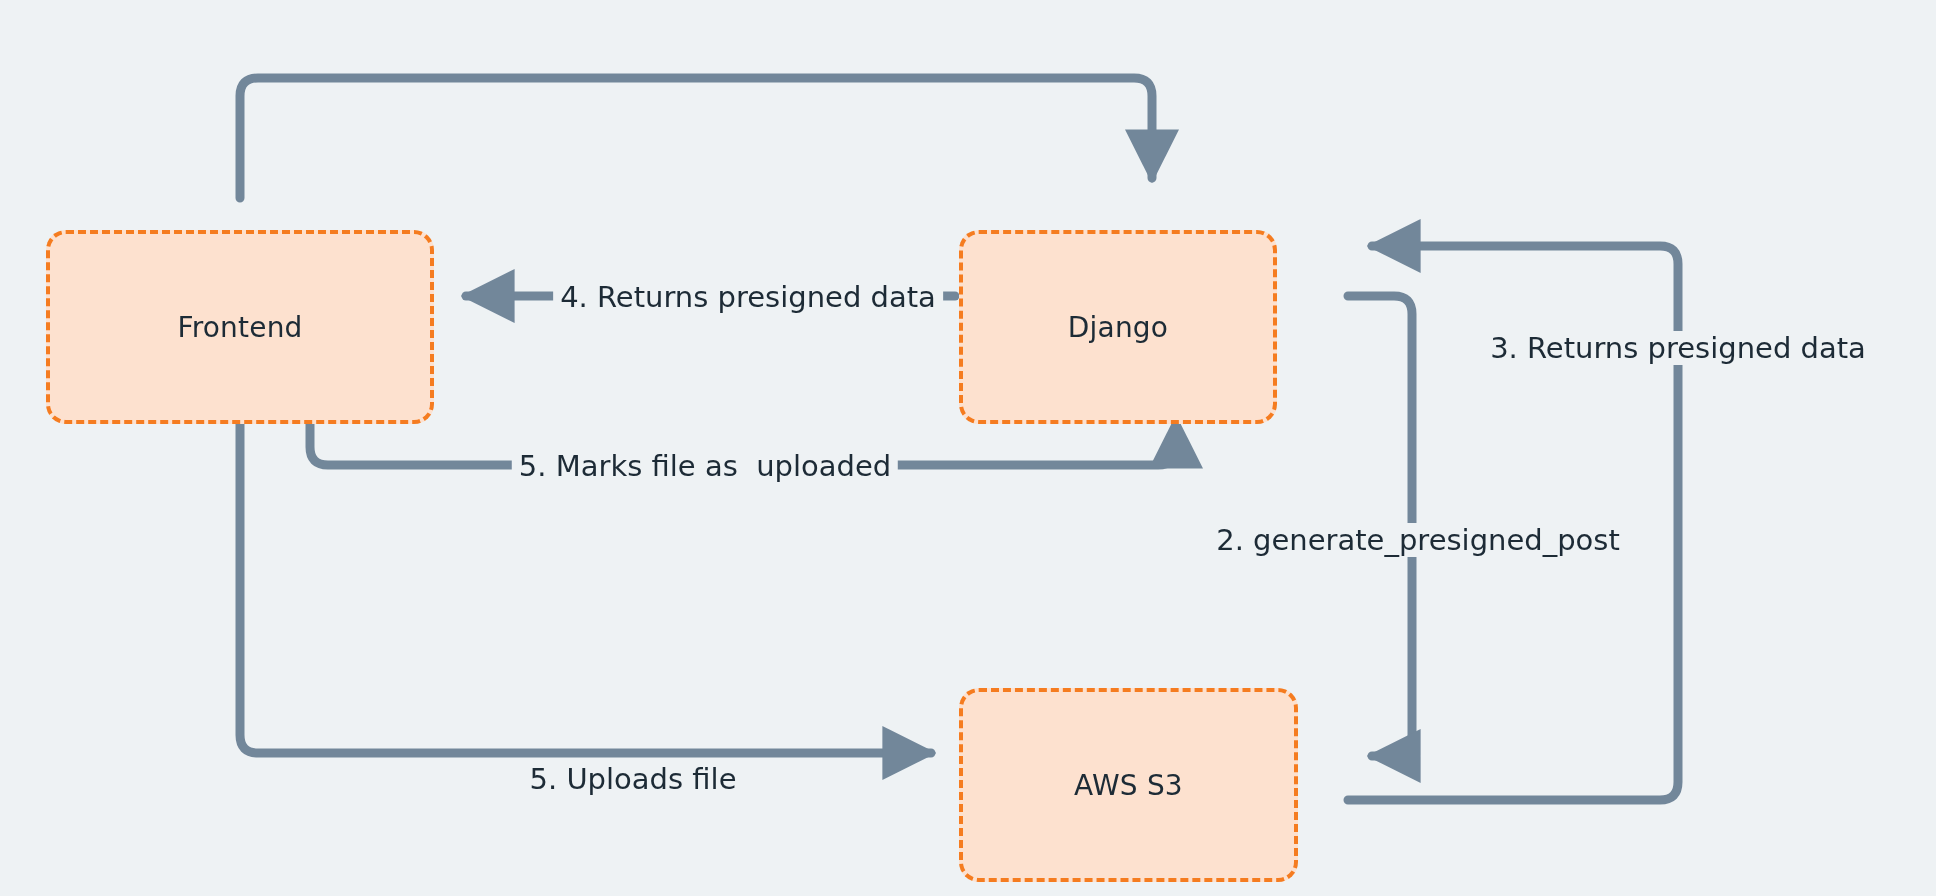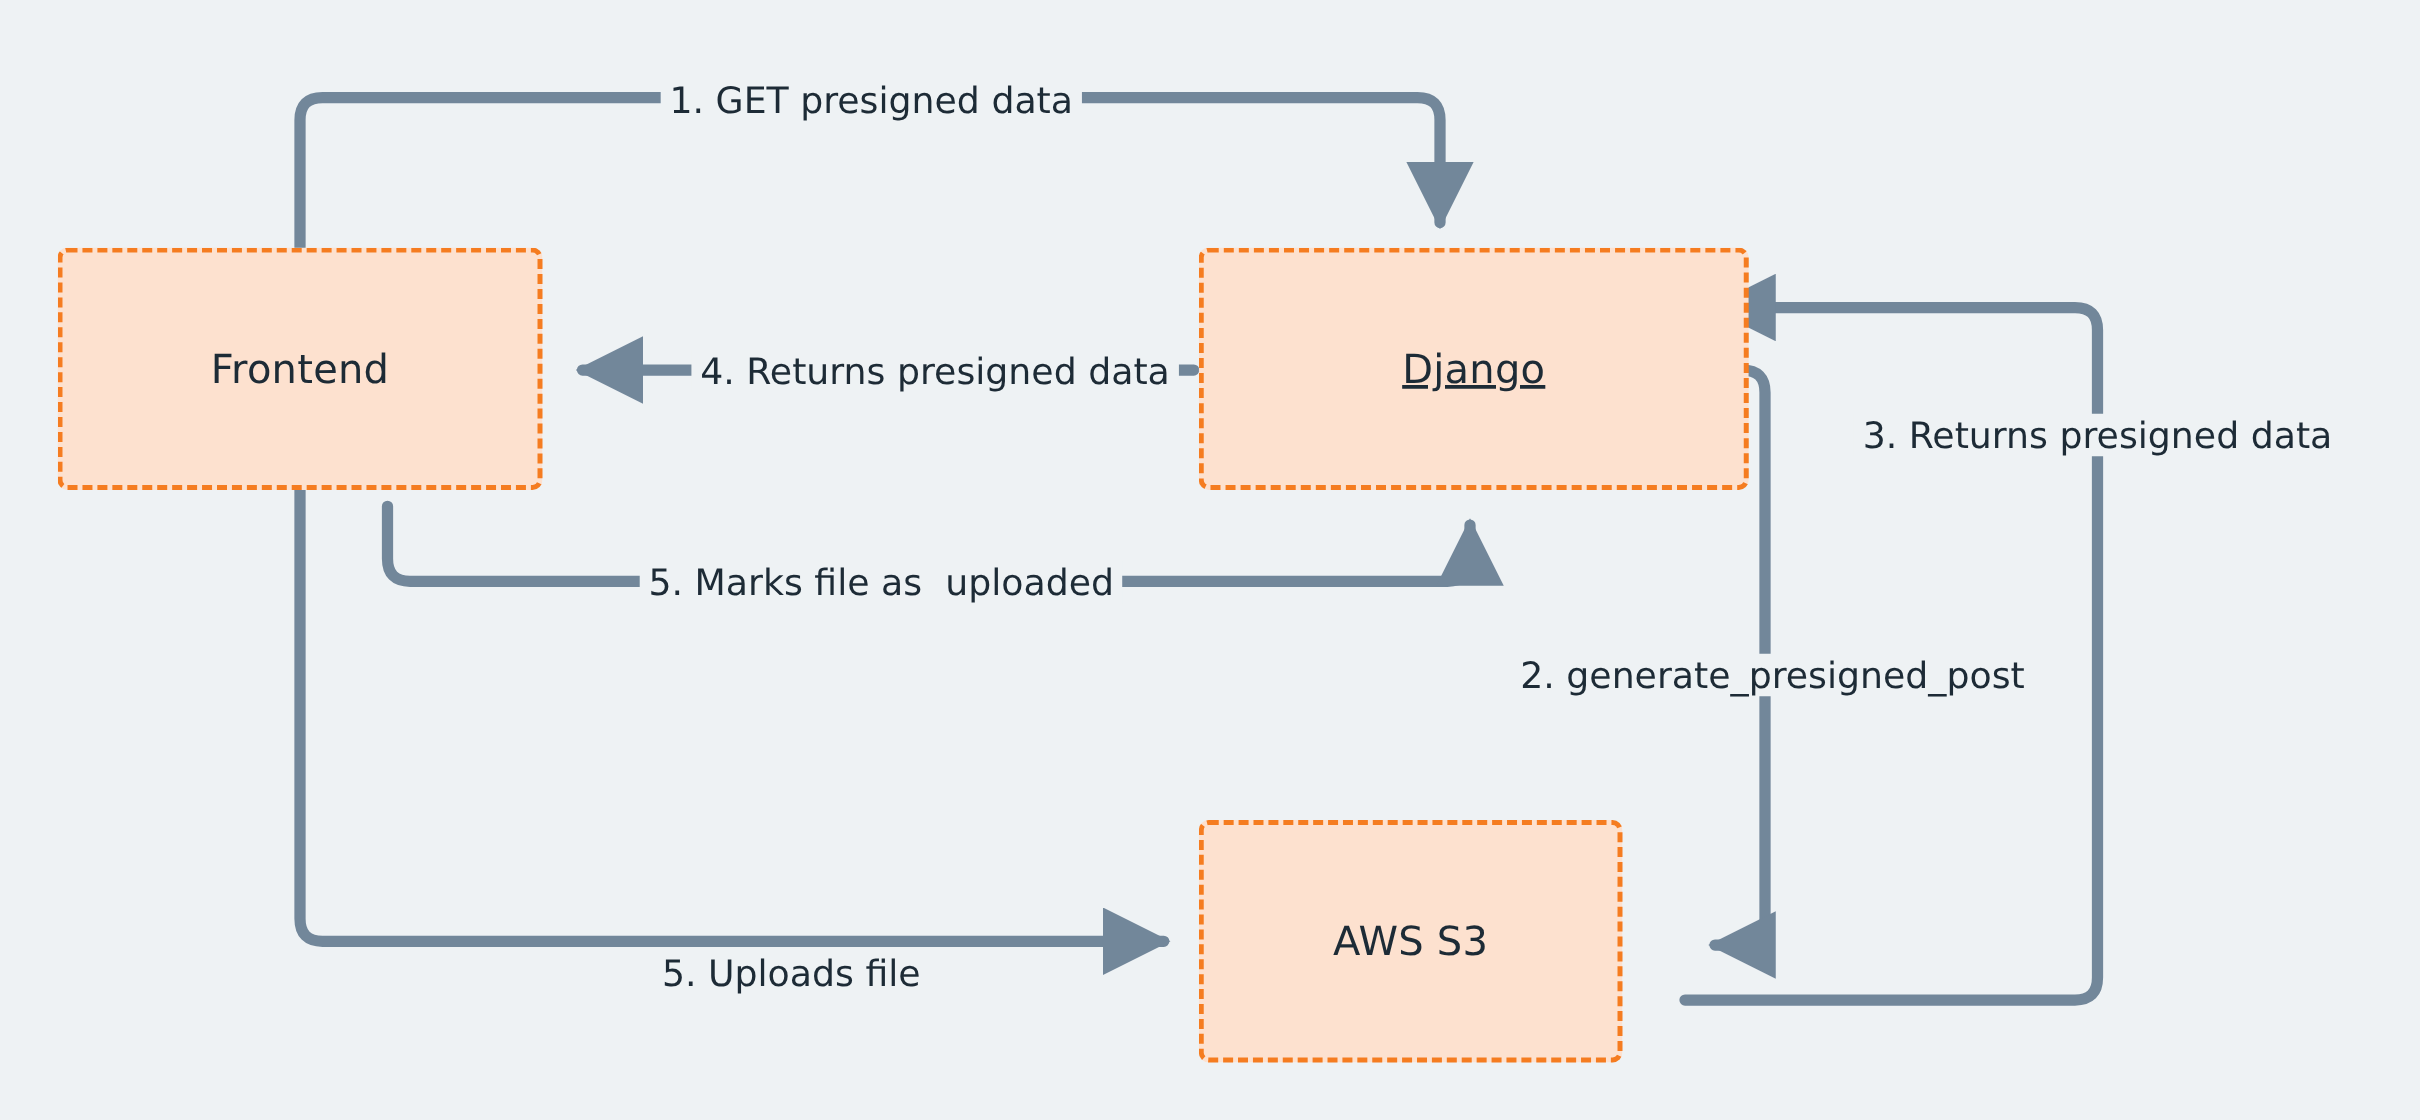--- a/index.html
+++ b/index.html
@@ -93,7 +93,6 @@
     <span>AWS S3</span>
   </div>
 
-  <div class="edge-label" style="left:697px; top:80px;">1. GET presigned data</div>
 
   <div class="edge-label" style="left:1418px; top:512px;margin-top:28px;">2. generate_presigned_post</div>
 

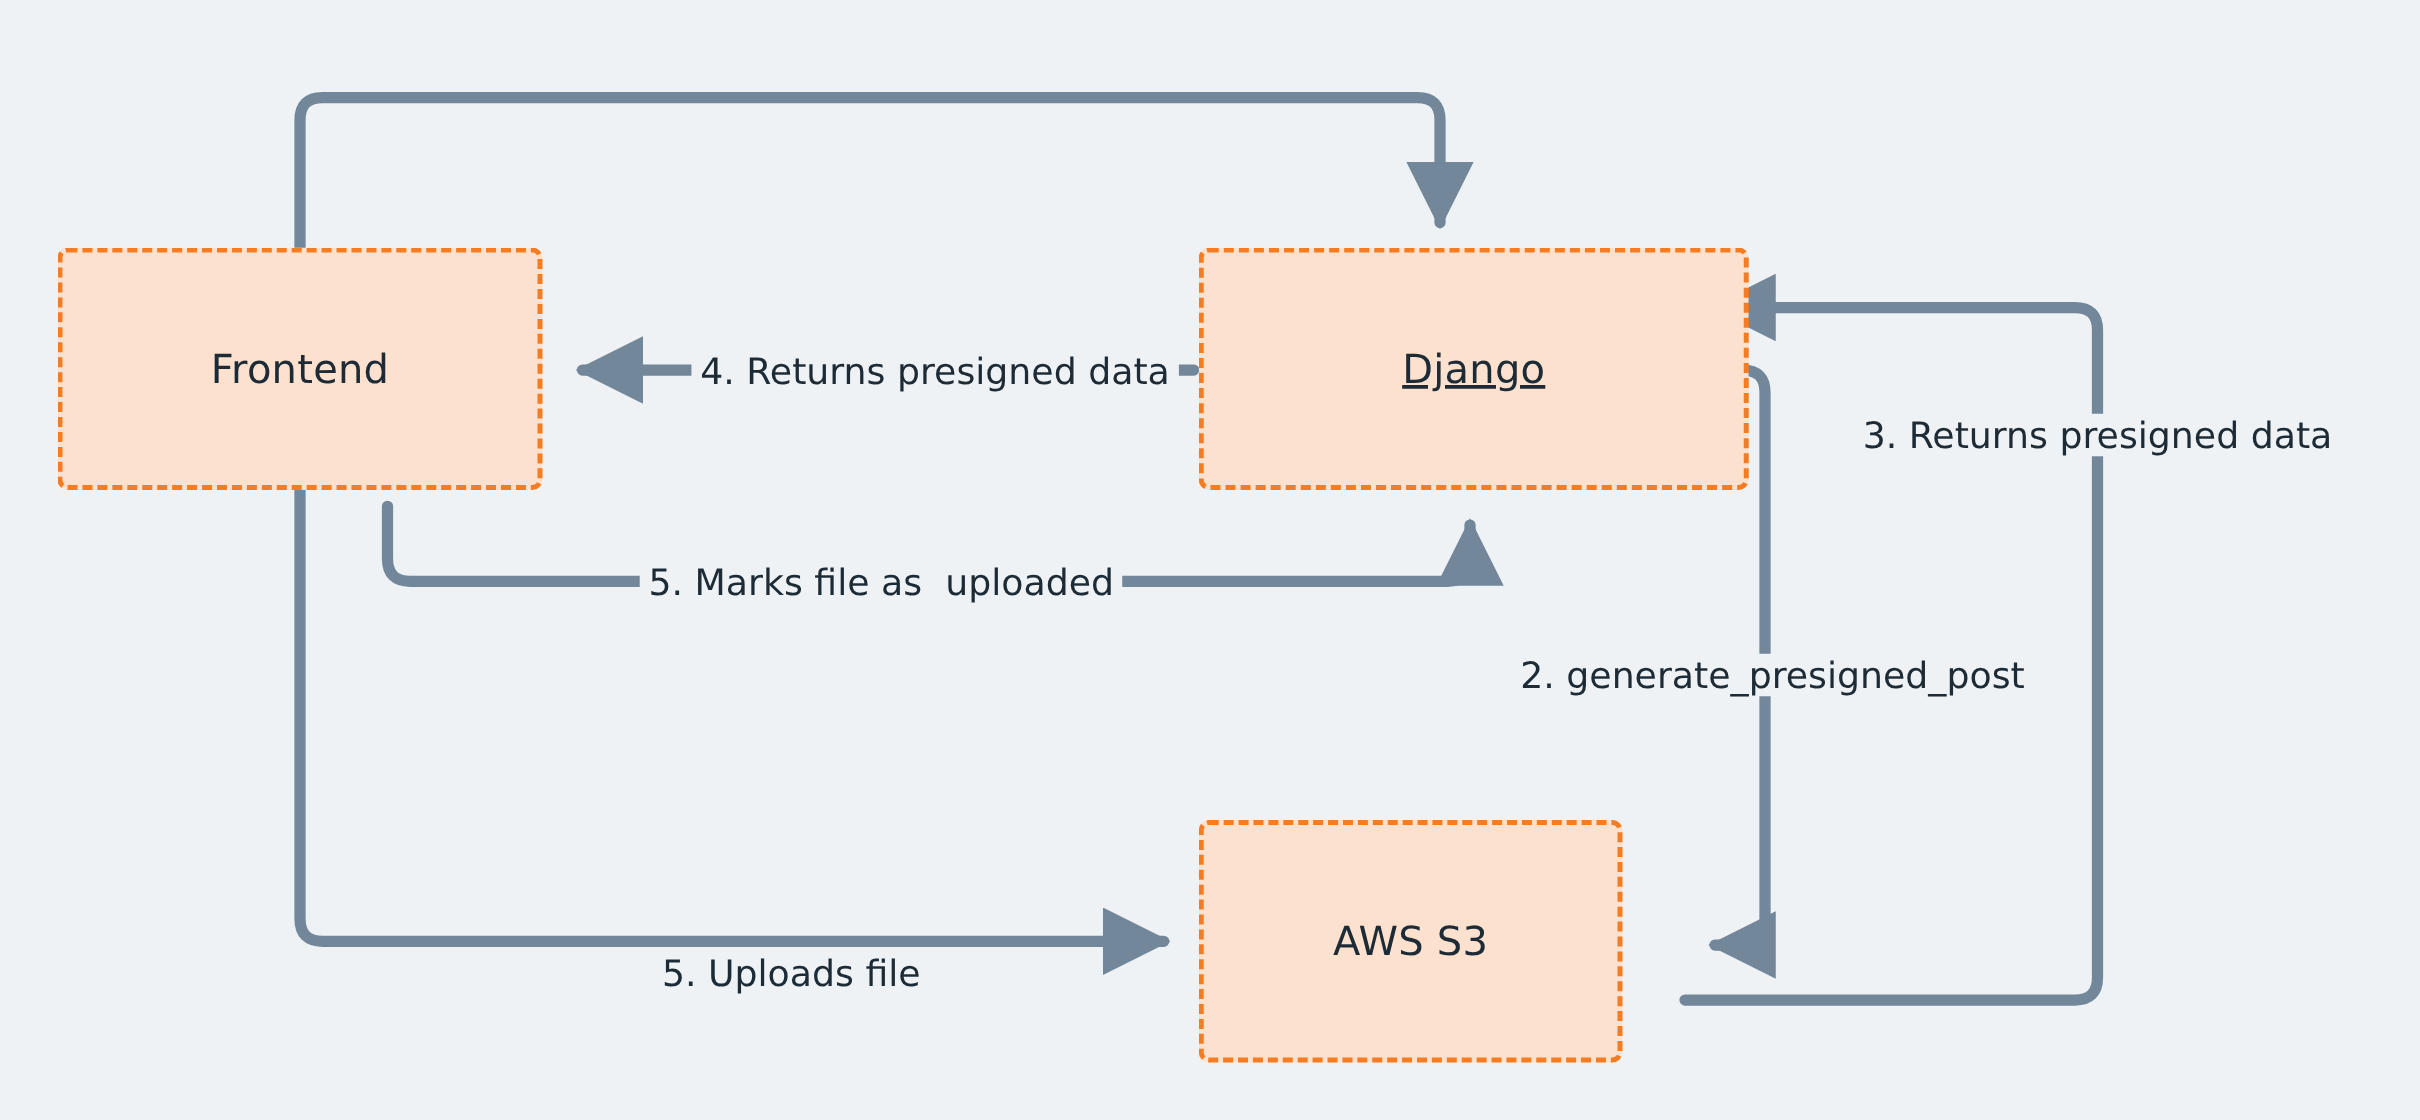--- a/index.html
+++ b/index.html
@@ -31,14 +31,15 @@
     box-sizing: border-box;
     background: #fde1cf;
     border: 4px dashed #f57c20;
-    border-radius: 8px;
+    border-radius: 20px;
     display: flex;
     align-items: center;
     justify-content: center;
     color: #1d2b36;
-    font-size: 32px;
+    font-size: 28px;
     font-family: "DejaVu Sans", sans-serif;
     letter-spacing: 0.2px;
+    margin-top: 32px;
   }
   #node-frontend { left: 46px;  top: 198px; width: 388px; height: 194px; }
   #node-django   { left: 959px; top: 198px; width: 440px; height: 194px; text-decoration: underline; }

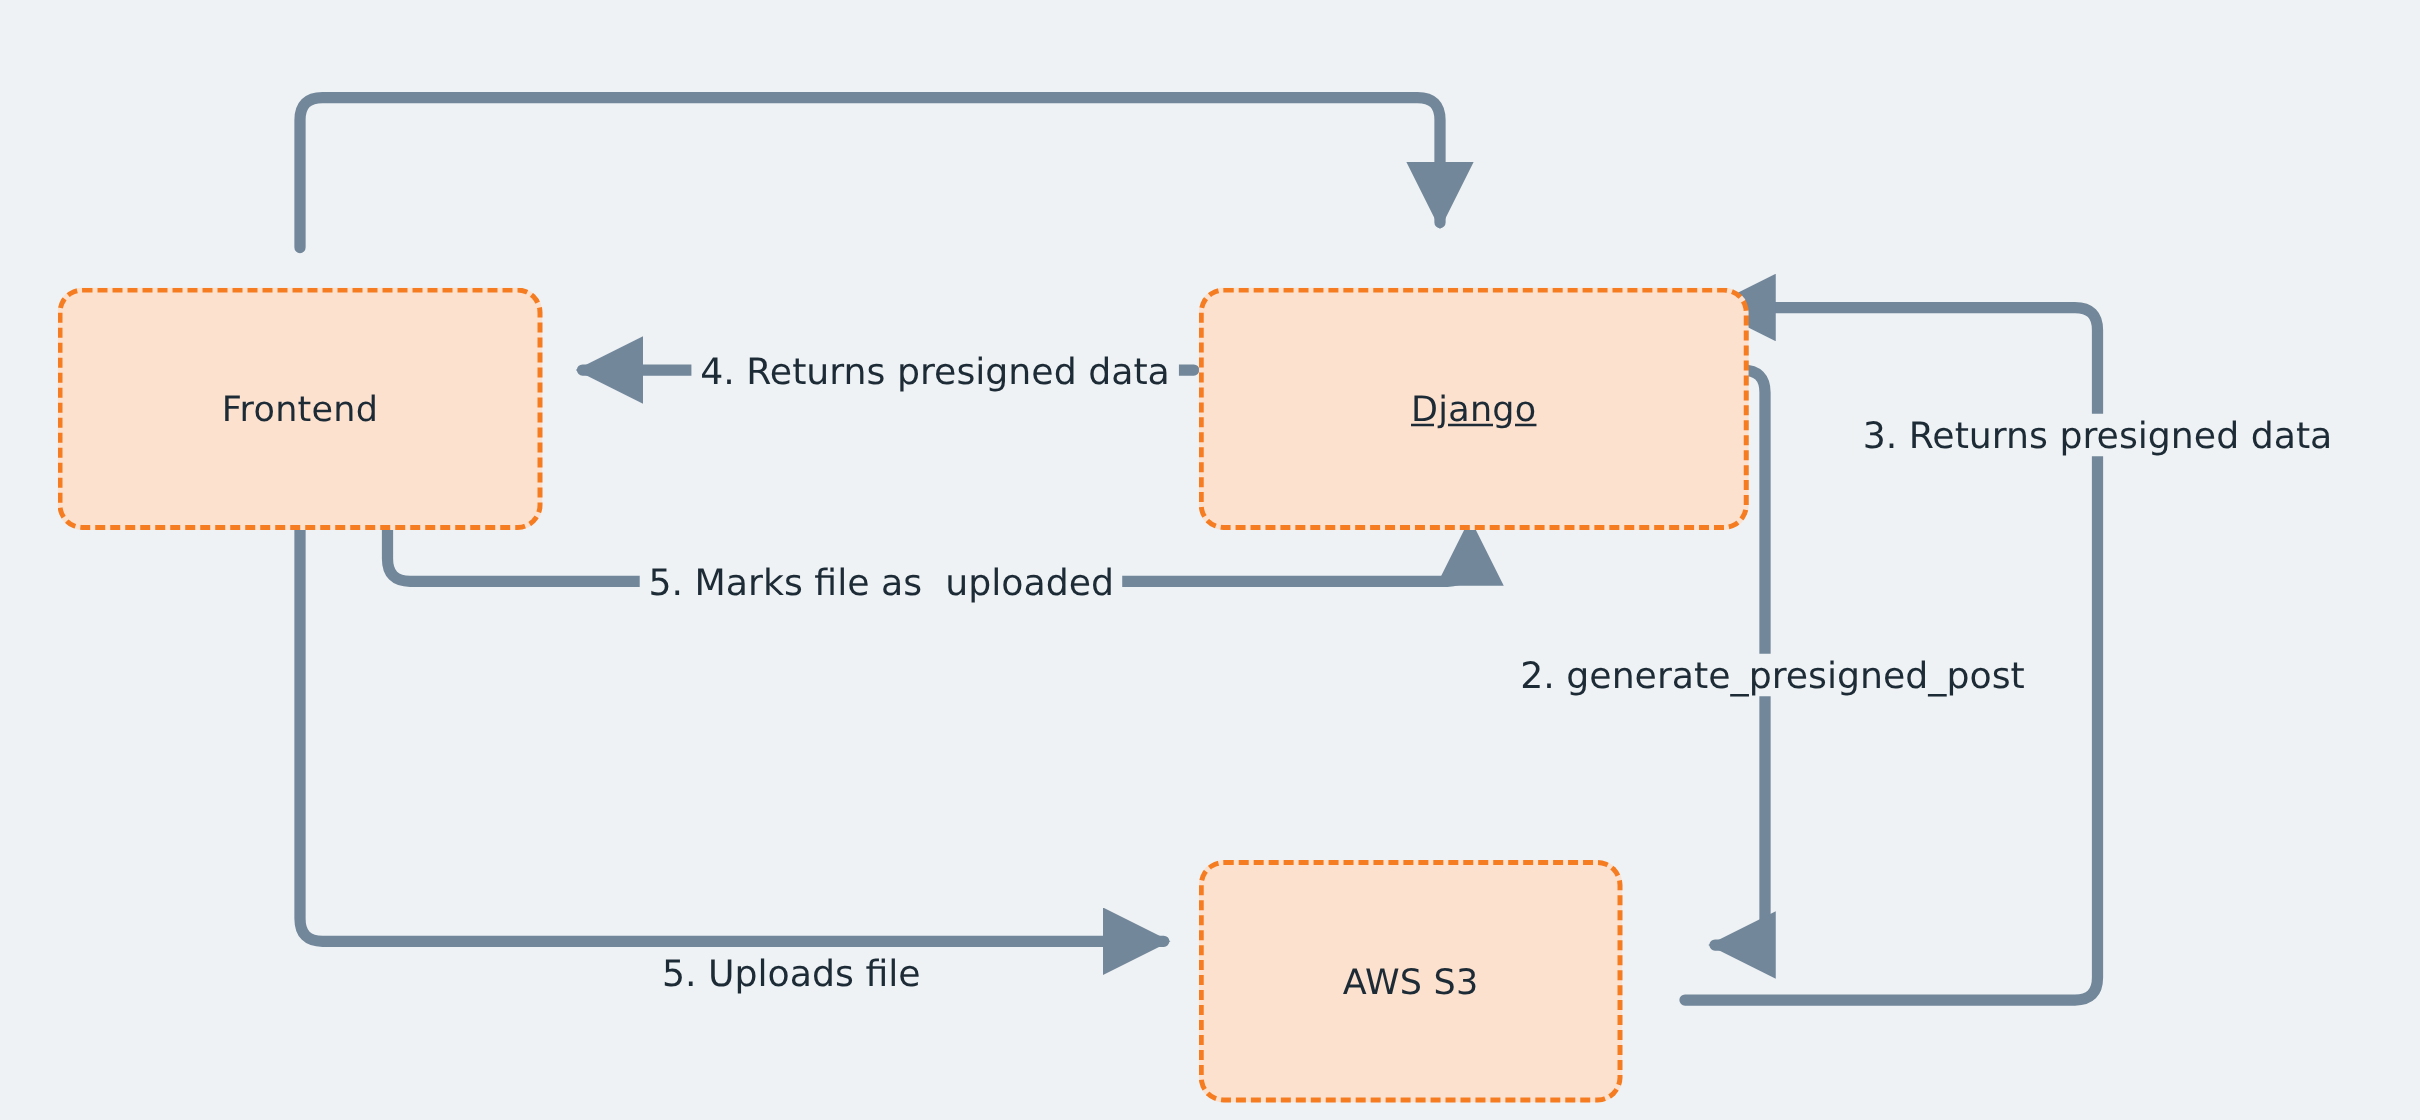--- a/index.html
+++ b/index.html
@@ -42,7 +42,7 @@
     margin-top: 32px;
   }
   #node-frontend { left: 46px;  top: 198px; width: 388px; height: 194px; }
-  #node-django   { left: 959px; top: 198px; width: 440px; height: 194px; text-decoration: underline; }
+  #node-django   { left: 959px; top: 198px; width: 318px; height: 194px; }
   #node-s3       { left: 959px; top: 656px; width: 339px; height: 194px; }
 
   .edge-label {

